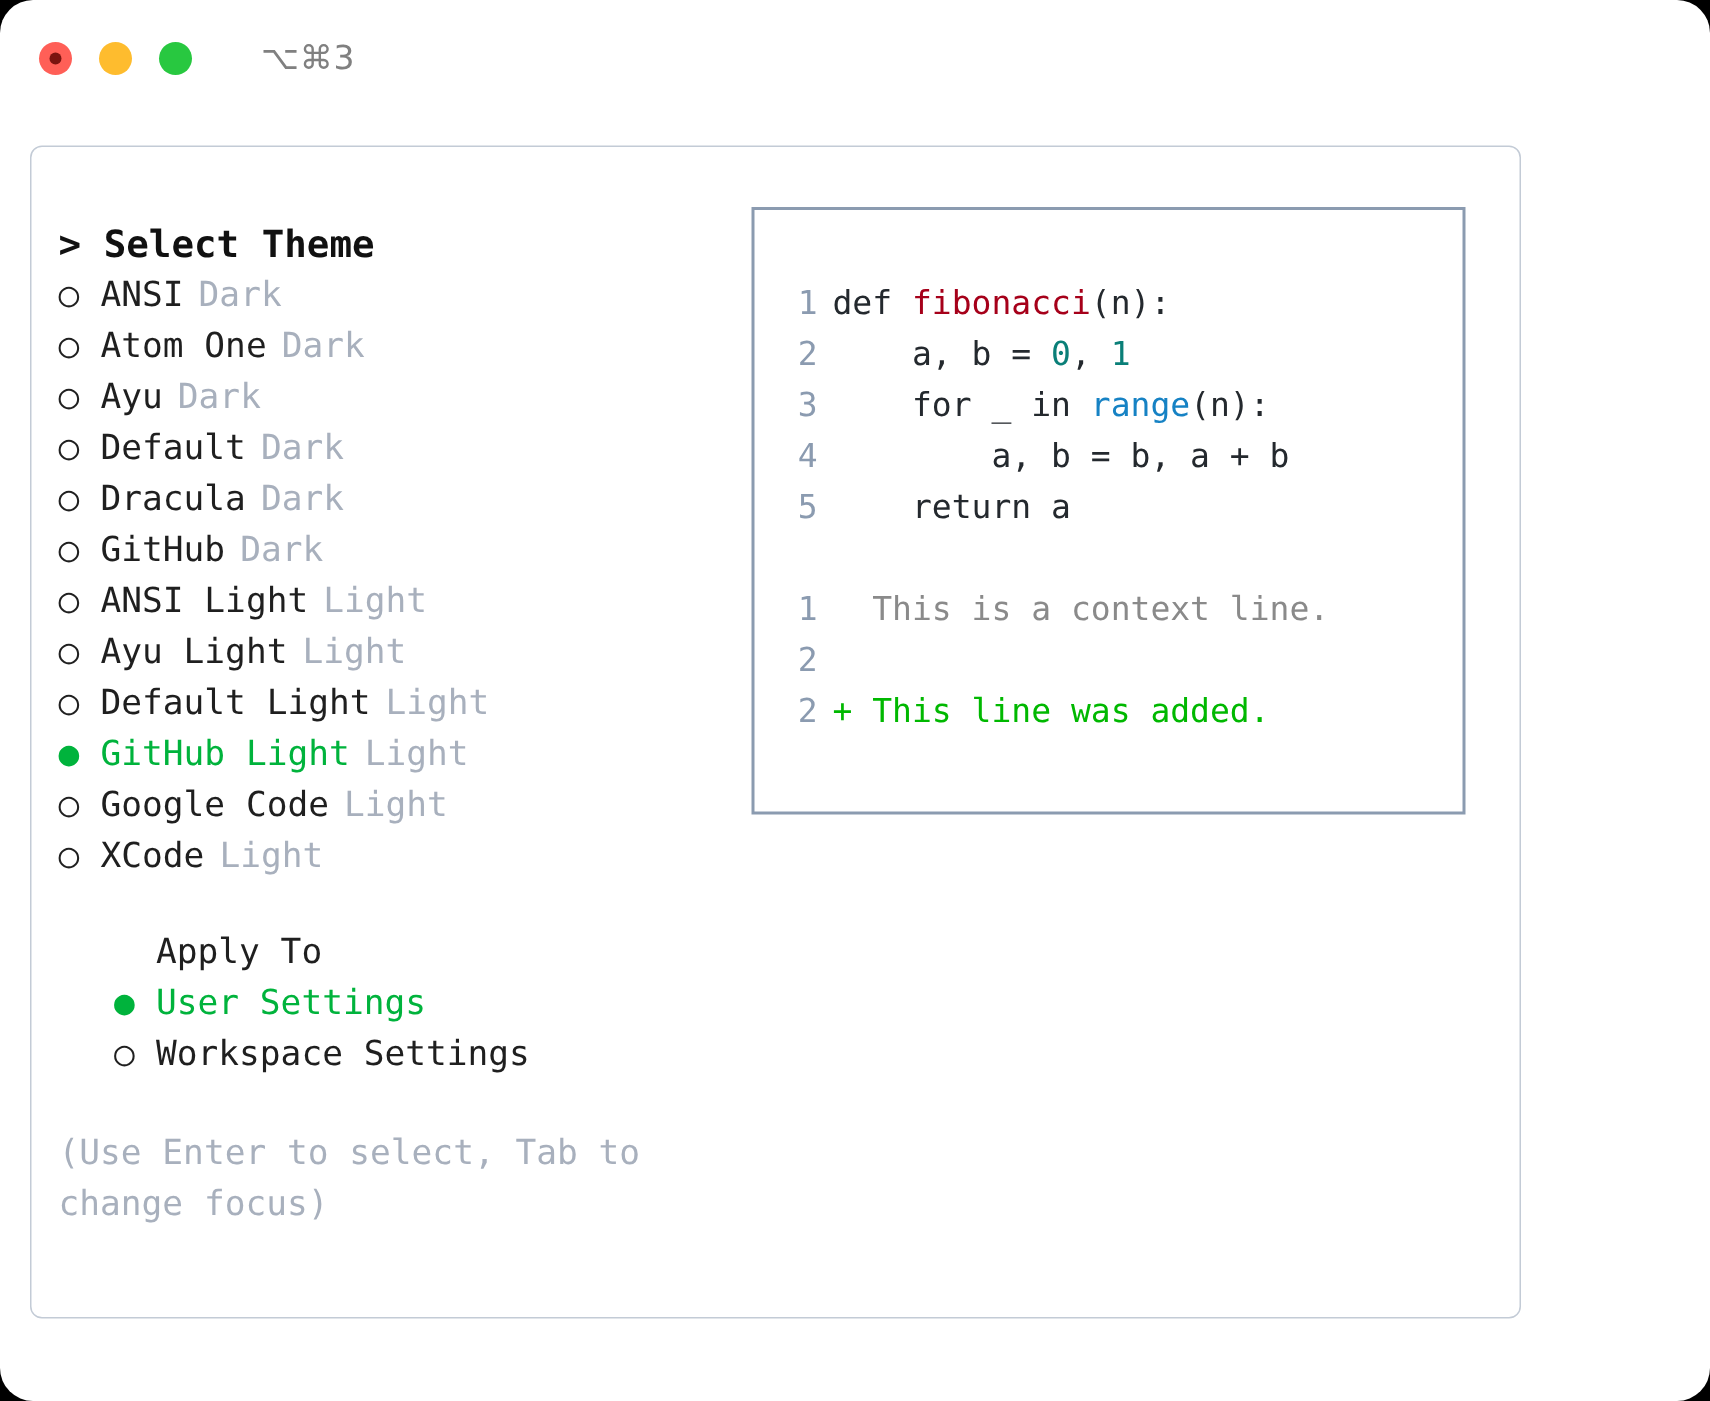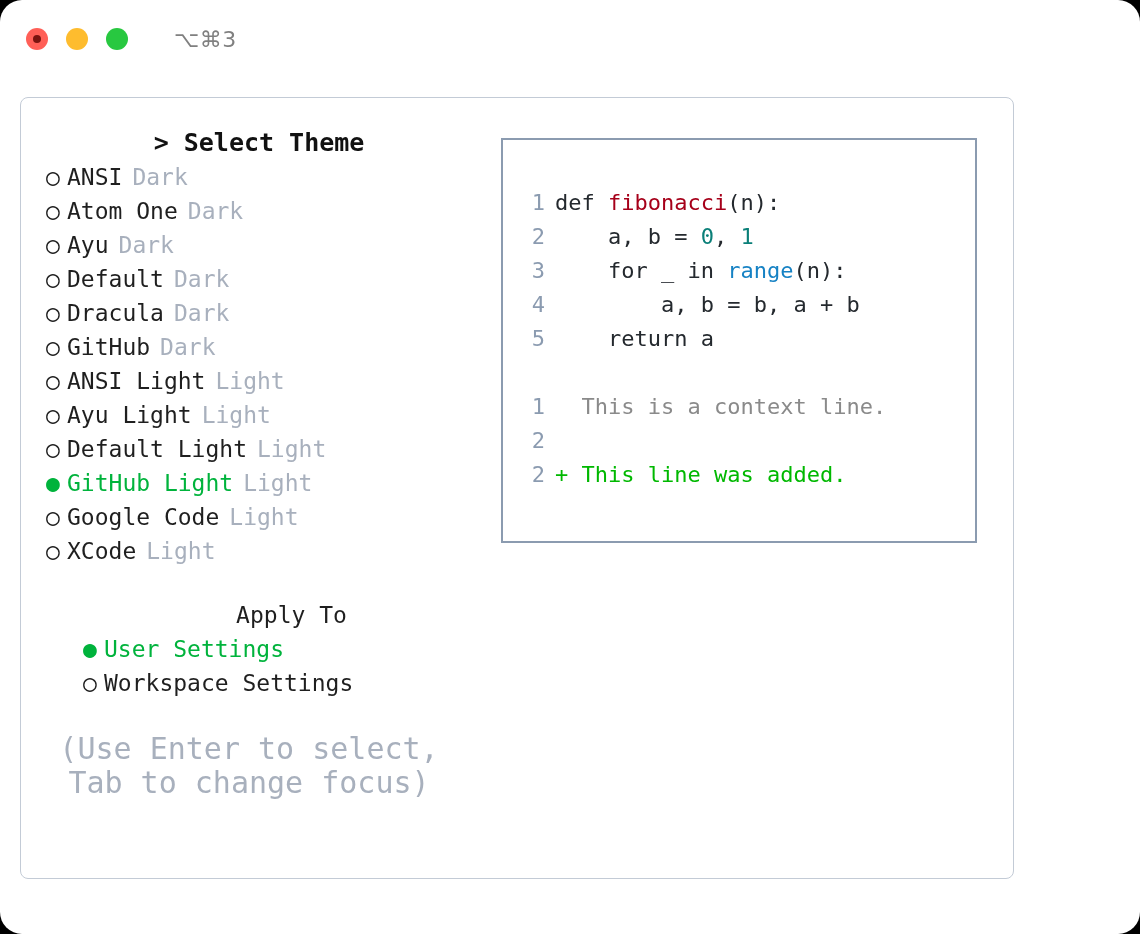--- a/index.html
+++ b/index.html
@@ -85,9 +85,8 @@
   #theme-column {
     position: absolute;
     left: 18px;
-    top: 28px;
+    top: 48px;
     width: 440px;
-    text-align: center;
   }
 
   .section-title {

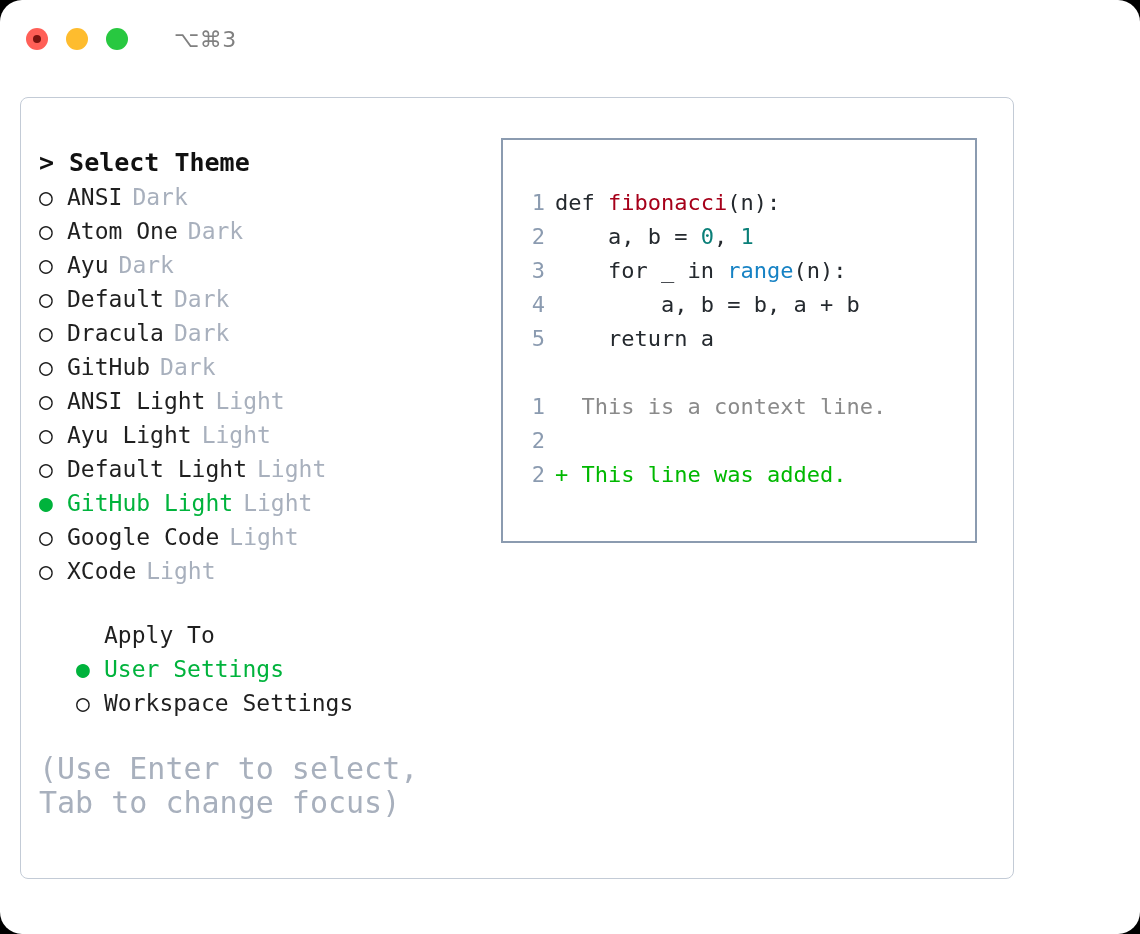--- a/index.html
+++ b/index.html
@@ -136,7 +136,7 @@
   #hint-text {
     margin-top: 32px;
     width: 420px;
-    font-size: 30px;
+    font-size: 23px;
     line-height: 34px;
     color: #a8b0bd;
     white-space: normal;

